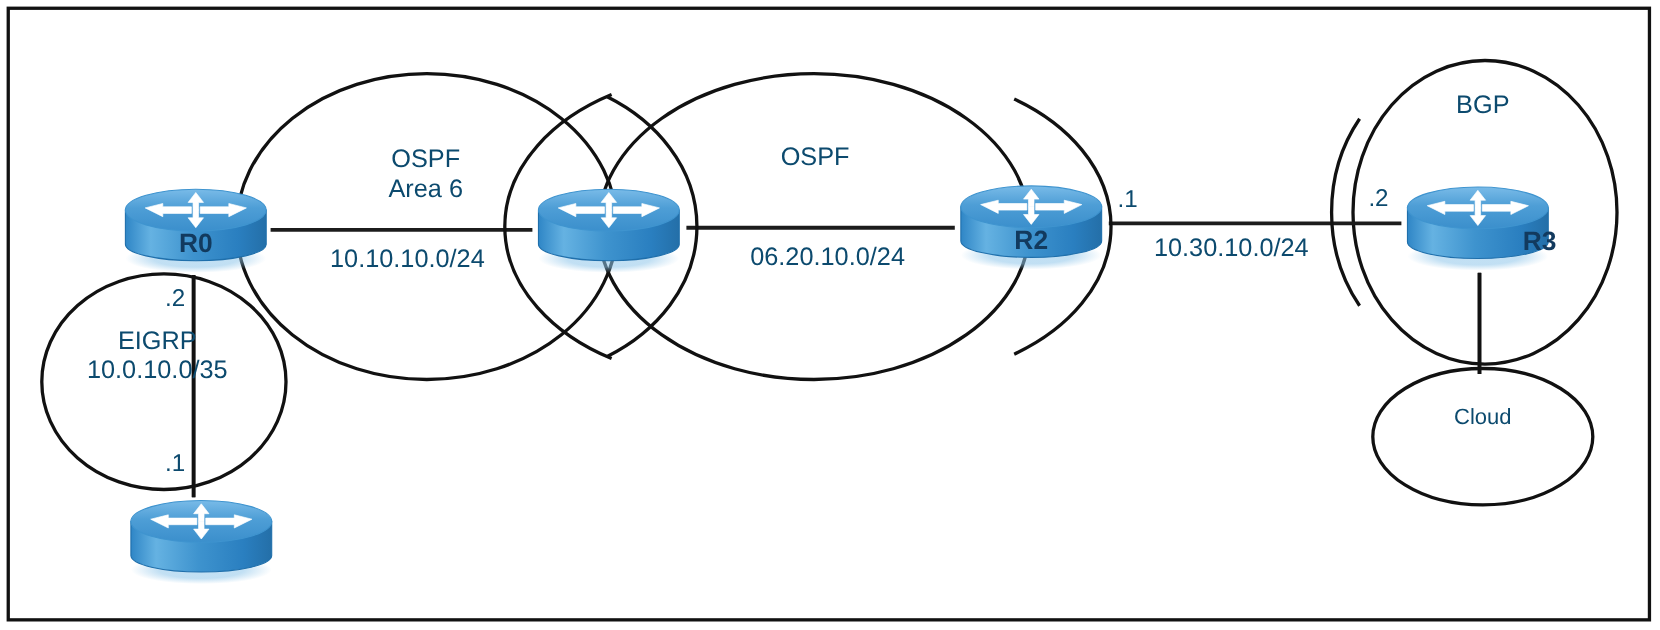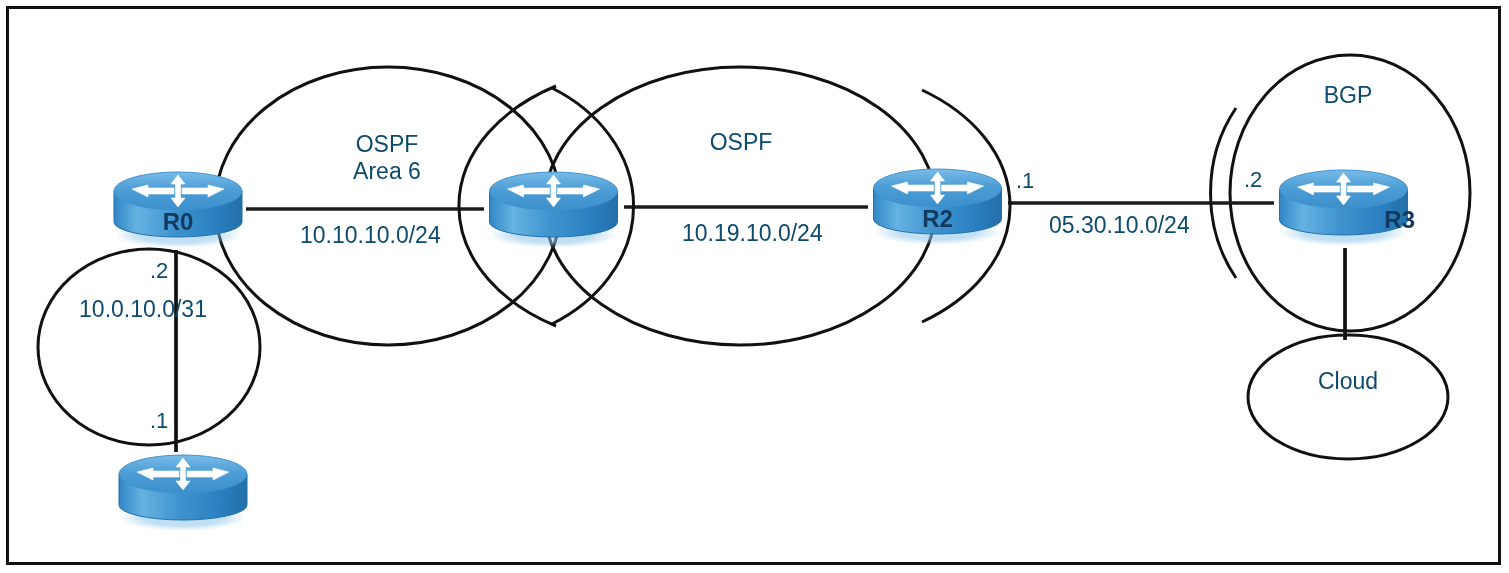--- a/index.html
+++ b/index.html
@@ -171,7 +171,7 @@
   </div>
 
   <div class="lbl net-label" style="left:289px; top:222px;margin-left:11px;">10.10.10.0/24</div>
-  <div class="lbl net-label" style="left:682px; top:220px;">10.19.10.0/24</div>
+  <div class="lbl net-label" style="left:682px; top:220px;">06.20.10.0/24</div>
   <div class="lbl net-label" style="left:1049px; top:212px;">05.30.10.0/24</div>
 
   <div class="lbl iface-label" style="left:150px; top:258px;">.2</div>

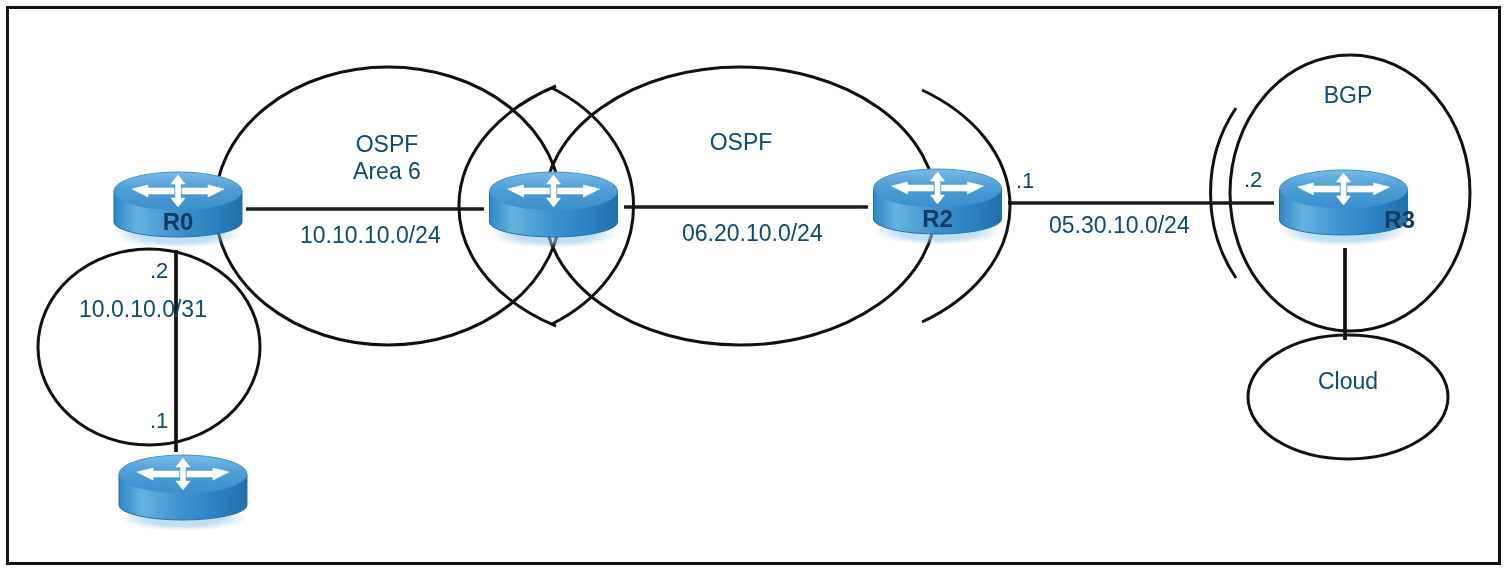--- a/index.html
+++ b/index.html
@@ -172,7 +172,7 @@
 
   <div class="lbl net-label" style="left:289px; top:222px;margin-left:11px;">10.10.10.0/24</div>
   <div class="lbl net-label" style="left:682px; top:220px;">06.20.10.0/24</div>
-  <div class="lbl net-label" style="left:1049px; top:212px;">05.30.10.0/24</div>
+  <div class="lbl net-label" style="left:1049px; top:212px;">10.30.10.0/24</div>
 
   <div class="lbl iface-label" style="left:150px; top:258px;">.2</div>
   <div class="lbl iface-label" style="left:150px; top:408px;">.1</div>

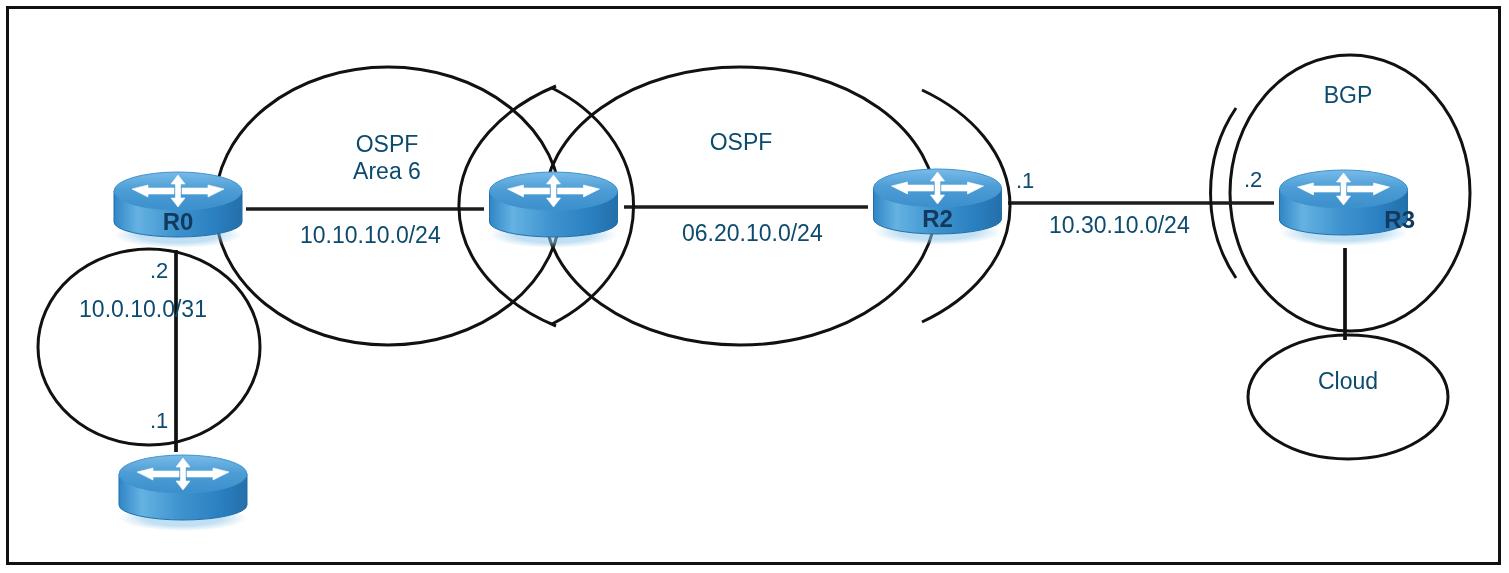--- a/index.html
+++ b/index.html
@@ -159,6 +159,7 @@
   </div>
 
   <div class="lbl domain-label" style="left:30px; top:296px; width:226px;">
+    <div>EIGRP</div>
     <div>10.0.10.0/31</div>
   </div>
 

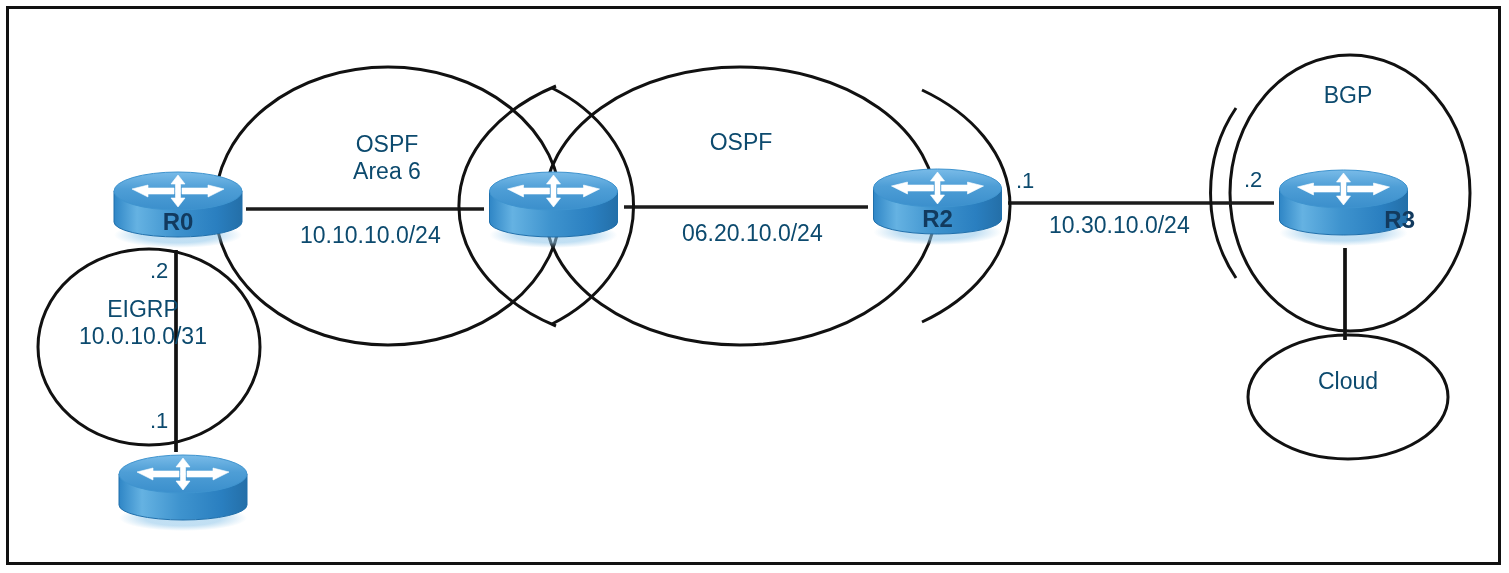--- a/index.html
+++ b/index.html
@@ -160,7 +160,7 @@
 
   <div class="lbl domain-label" style="left:30px; top:296px; width:226px;">
     <div>EIGRP</div>
-    <div>10.0.10.0/31</div>
+    <div>10.0.10.0/35</div>
   </div>
 
   <div class="lbl domain-label" style="left:1262px; top:82px; width:172px;">

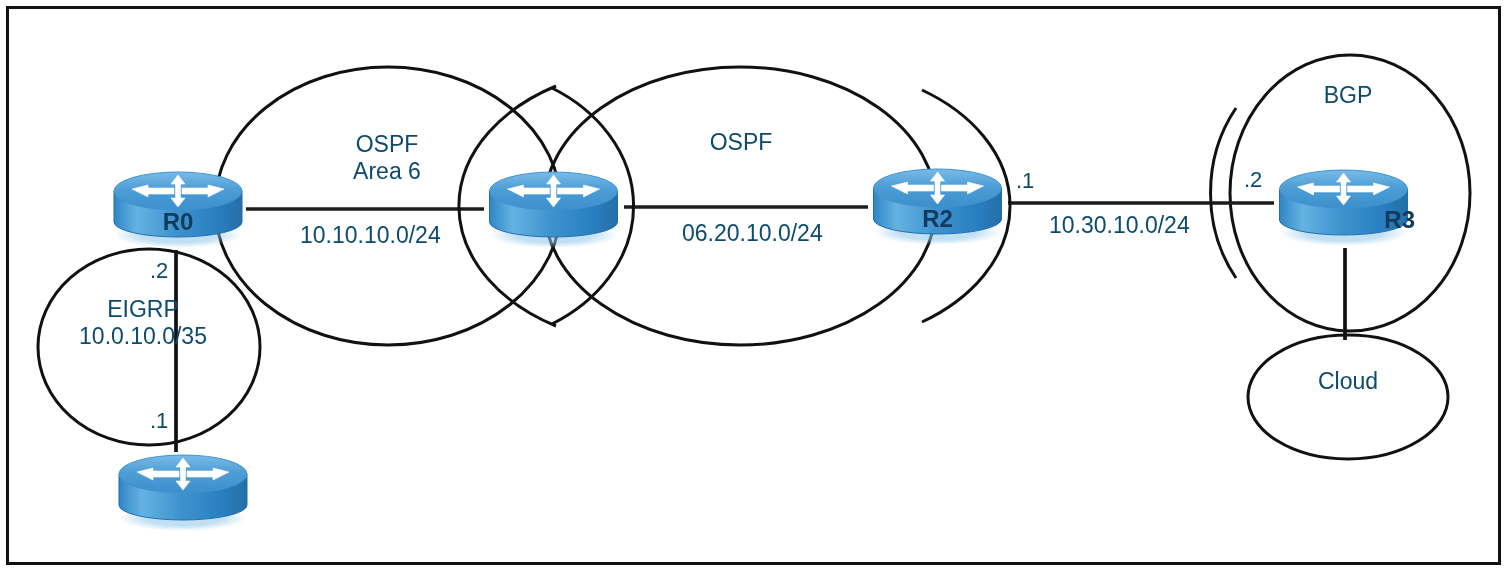--- a/index.html
+++ b/index.html
@@ -66,7 +66,7 @@
     font-size: 22px;
   }
   .cloud-label {
-    font-size: 23px;
+    font-size: 20px;
     text-align: center;
     line-height: 1.35;
   }

